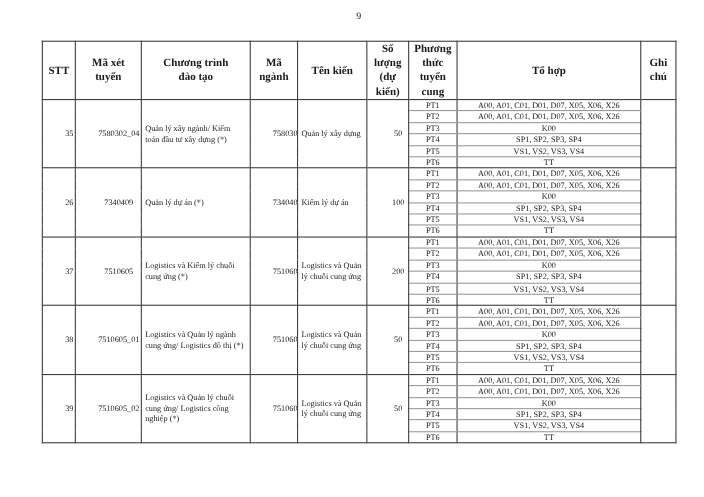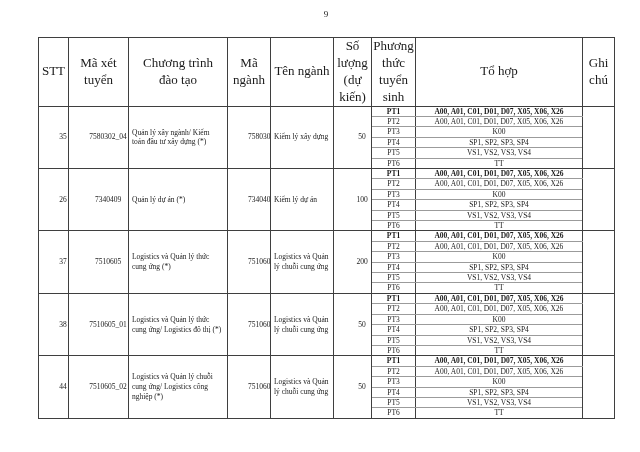--- a/index.html
+++ b/index.html
@@ -36,11 +36,11 @@
     color: #1a1a1a;
   }
   th {
-    font-weight: normal;
+    font-weight: bold;
     white-space: pre-line;
     line-height: 1.3;
     height: 49px;
-    font-size: 13px;
+    font-size: 10px;
   }
   td.merged { line-height: 1.3; padding-left: 20px; }
   td.left { text-align: left; padding: 0 3px; }

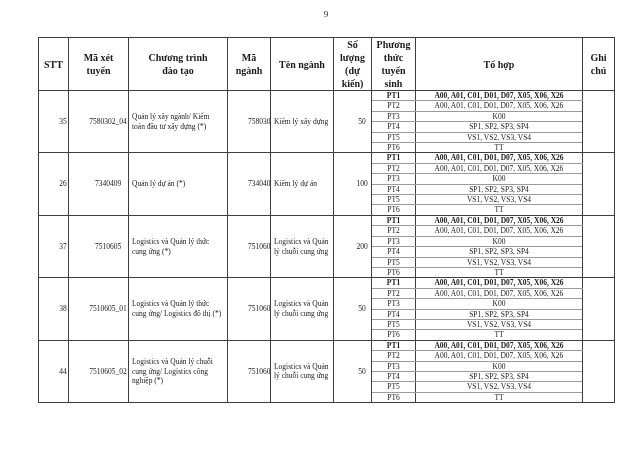--- a/index.html
+++ b/index.html
@@ -91,7 +91,7 @@
     <th>Phương
 thức
 tuyển
-sinh</th>
+cung</th>
     <th>Tổ hợp</th>
     <th>Ghi
 chú</th>

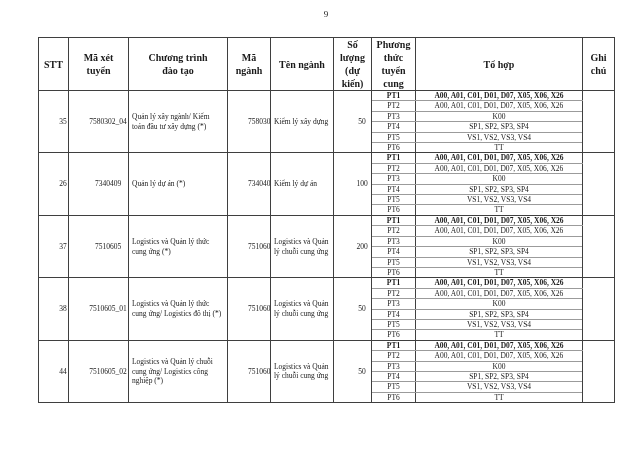--- a/index.html
+++ b/index.html
@@ -83,7 +83,7 @@
 đào tạo</th>
     <th>Mã
 ngành</th>
-    <th>Tên ngành</th>
+    <th>Tên kiến</th>
     <th>Số
 lượng
 (dự

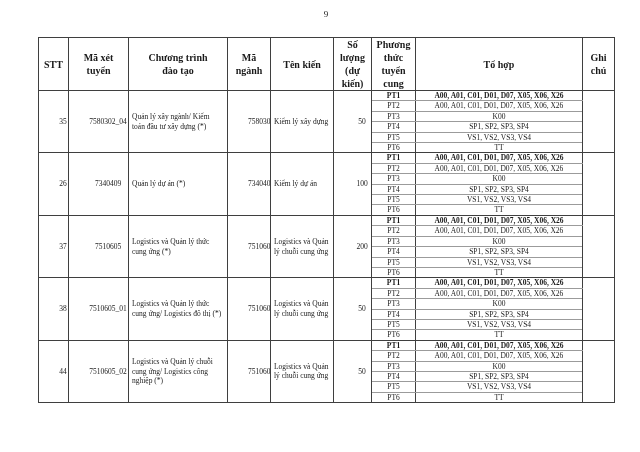--- a/index.html
+++ b/index.html
@@ -44,7 +44,7 @@
   }
   td.merged { line-height: 1.3; padding-left: 20px; }
   td.left { text-align: left; padding: 0 3px; }
-  tr.main td.ptcell { border-bottom-color: #9b9b9b; font-weight: bold; }
+  tr.main td.ptcell { border-bottom-color: #9b9b9b; }
   tr.sub td {
     border-top-color: #9b9b9b;
     border-bottom-color: #9b9b9b;

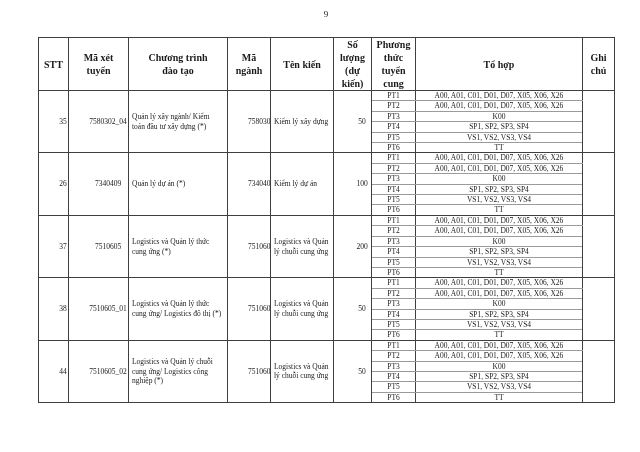--- a/index.html
+++ b/index.html
@@ -102,7 +102,7 @@
     <td class="merged" rowspan="6">7580302_04</td>
     <td class="merged left" rowspan="6">Quản lý xây ngành/ Kiểm toán đầu tư xây dựng (*)</td>
     <td class="merged" rowspan="6">7580302</td>
-    <td class="merged left" rowspan="6">Kiểm lý xây dựng</td>
+    <td class="merged left" rowspan="6">Quản lý xây dựng</td>
     <td class="merged" rowspan="6">50</td>
     <td class="ptcell">PT1</td>
     <td class="ptcell">A00, A01, C01, D01, D07, X05, X06, X26</td>

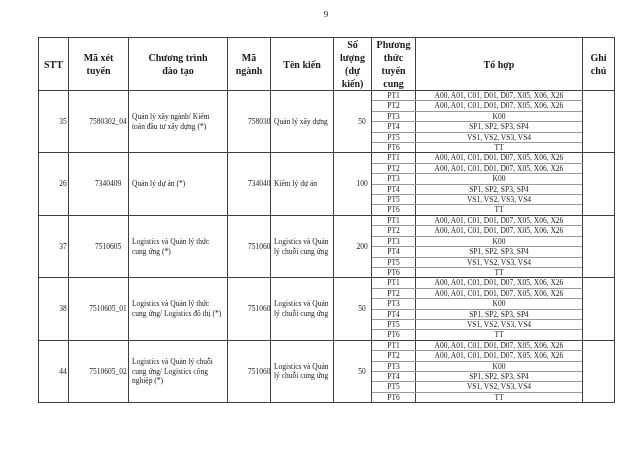--- a/index.html
+++ b/index.html
@@ -164,7 +164,7 @@
   <tr class="main">
     <td class="merged" rowspan="6">37</td>
     <td class="merged" rowspan="6">7510605</td>
-    <td class="merged left" rowspan="6">Logistics và Quản lý thức cung ứng (*)</td>
+    <td class="merged left" rowspan="6">Logistics và Kiểm lý chuỗi cung ứng (*)</td>
     <td class="merged" rowspan="6">7510605</td>
     <td class="merged left" rowspan="6">Logistics và Quản lý chuỗi cung ứng</td>
     <td class="merged" rowspan="6">200</td>

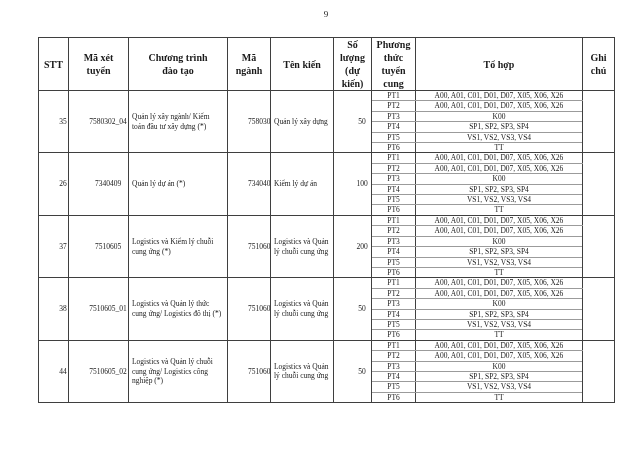--- a/index.html
+++ b/index.html
@@ -196,7 +196,7 @@
   <tr class="main">
     <td class="merged" rowspan="6">38</td>
     <td class="merged" rowspan="6">7510605_01</td>
-    <td class="merged left" rowspan="6">Logistics và Quản lý thức cung ứng/ Logistics đô thị (*)</td>
+    <td class="merged left" rowspan="6">Logistics và Quản lý ngành cung ứng/ Logistics đô thị (*)</td>
     <td class="merged" rowspan="6">7510605</td>
     <td class="merged left" rowspan="6">Logistics và Quản lý chuỗi cung ứng</td>
     <td class="merged" rowspan="6">50</td>

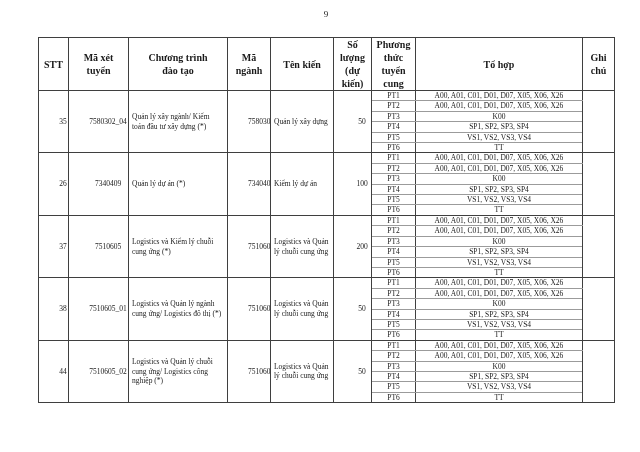--- a/index.html
+++ b/index.html
@@ -226,7 +226,7 @@
   </tr>
 
   <tr class="main">
-    <td class="merged" rowspan="6">44</td>
+    <td class="merged" rowspan="6">39</td>
     <td class="merged" rowspan="6">7510605_02</td>
     <td class="merged left" rowspan="6">Logistics và Quản lý chuỗi cung ứng/ Logistics công nghiệp (*)</td>
     <td class="merged" rowspan="6">7510605</td>

